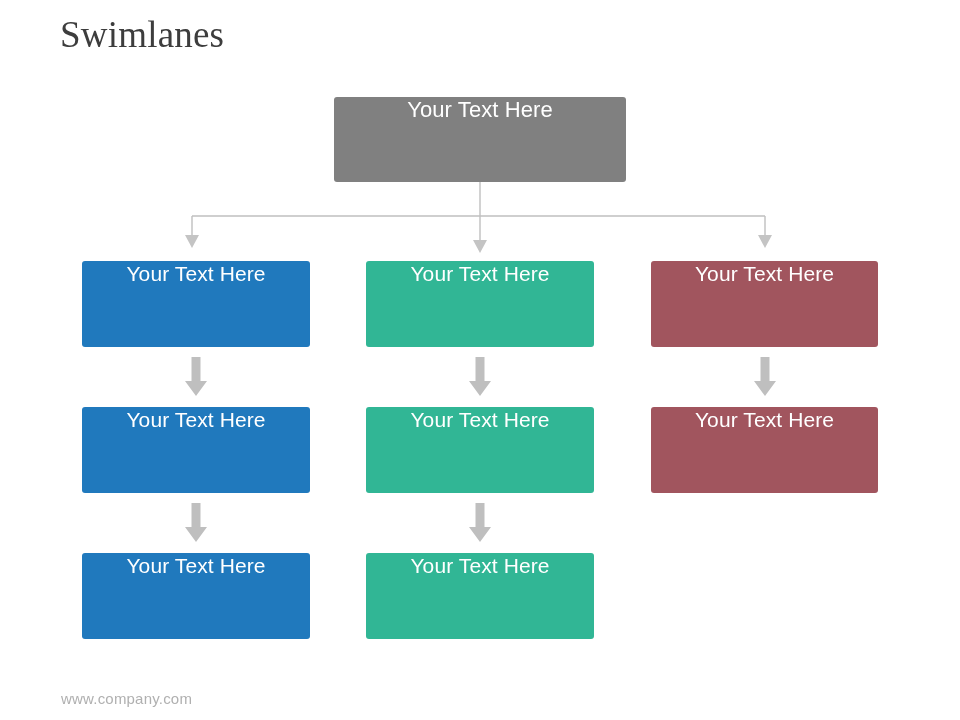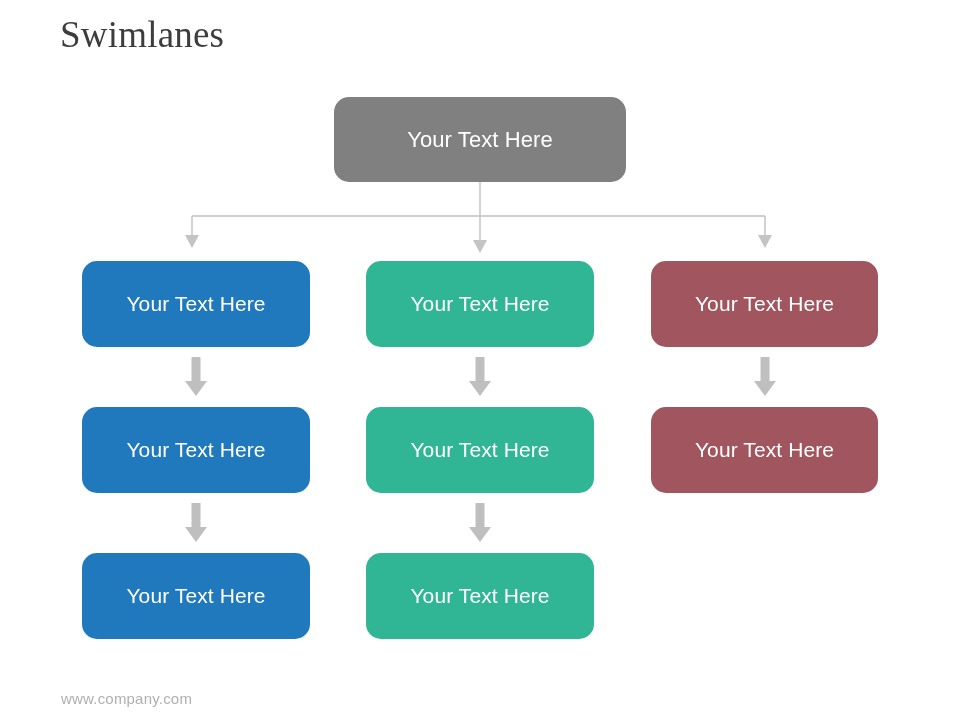--- a/index.html
+++ b/index.html
@@ -61,9 +61,9 @@
   
   .node-box {
     position: absolute;
-    border-radius: 15px;
+    border-radius: 3px;
     display: flex;
-    align-items: center;
+    align-items: flex-start;
     justify-content: center;
     box-sizing: border-box;
   }

